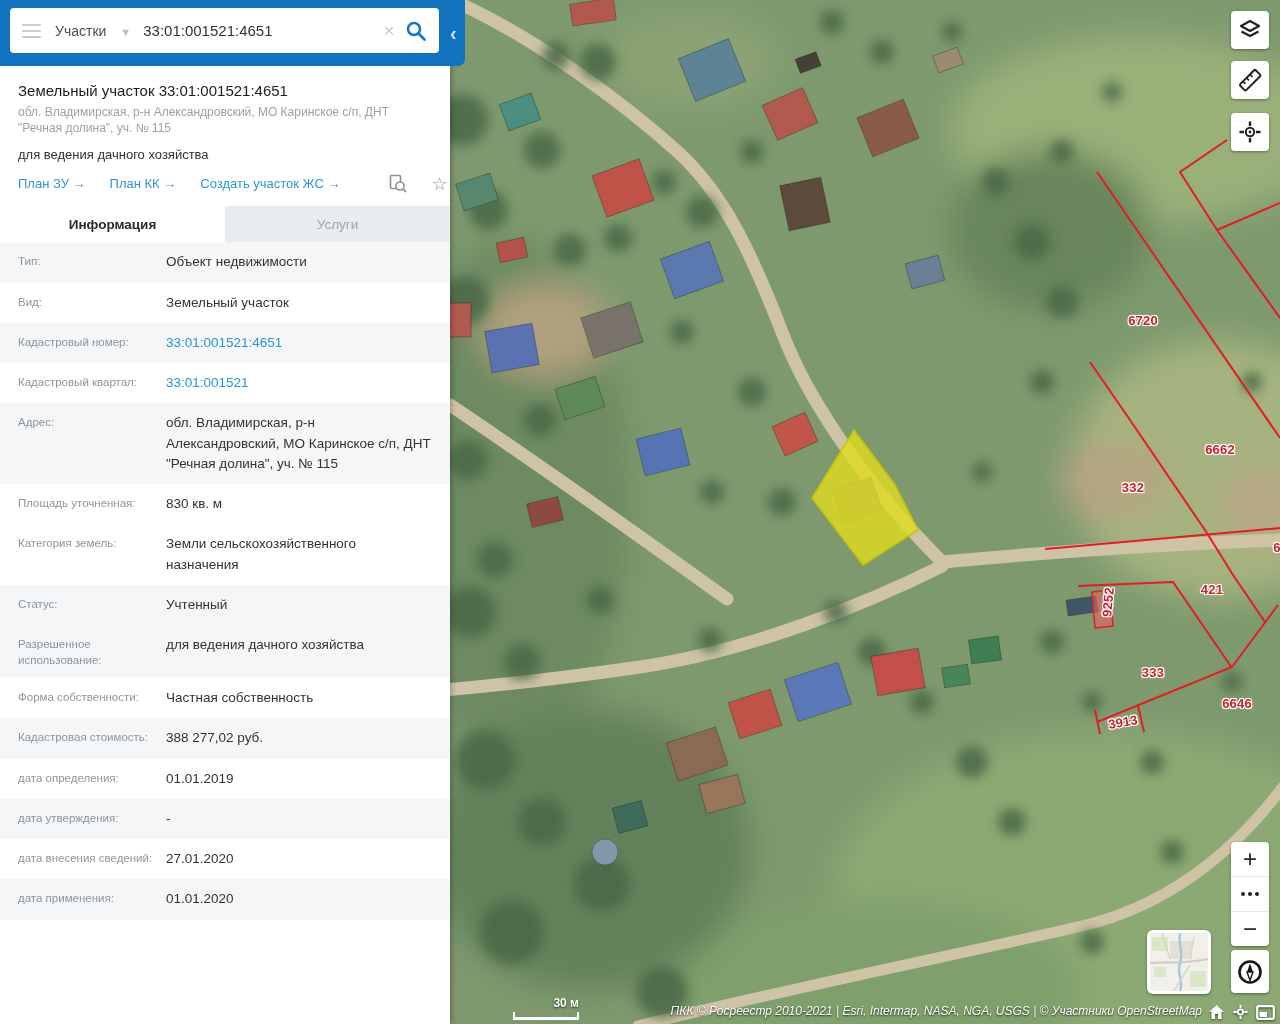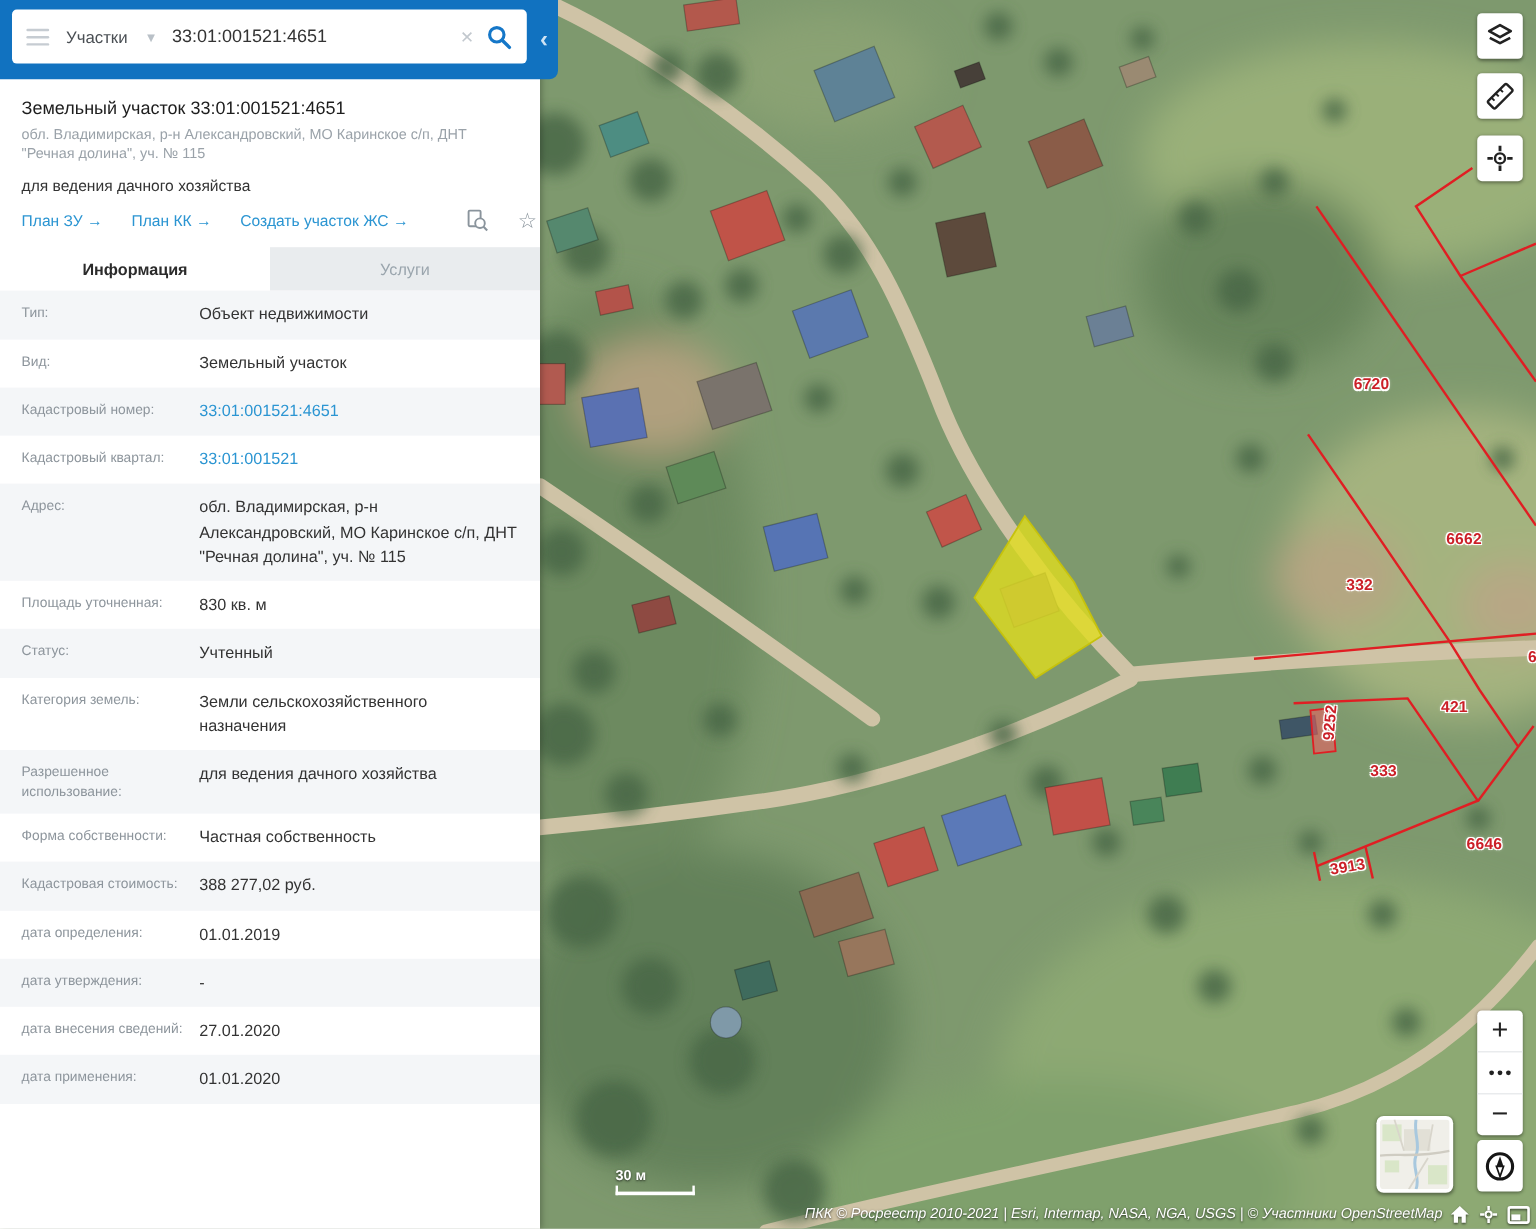--- a/index.html
+++ b/index.html
@@ -406,13 +406,13 @@
           <div class="rlabel">Площадь уточненная:</div>
           <div class="rvalue">830 кв. м</div>
         </div>
+        <div class="row">
+          <div class="rlabel">Категория земель:</div>
+          <div class="rvalue">Земли сельскохозяйственного назначения</div>
+        </div>
         <div class="row alt">
           <div class="rlabel">Статус:</div>
           <div class="rvalue">Учтенный</div>
-        </div>
-        <div class="row">
-          <div class="rlabel">Категория земель:</div>
-          <div class="rvalue">Земли сельскохозяйственного назначения</div>
         </div>
         <div class="row alt">
           <div class="rlabel">Разрешенное использование:</div>

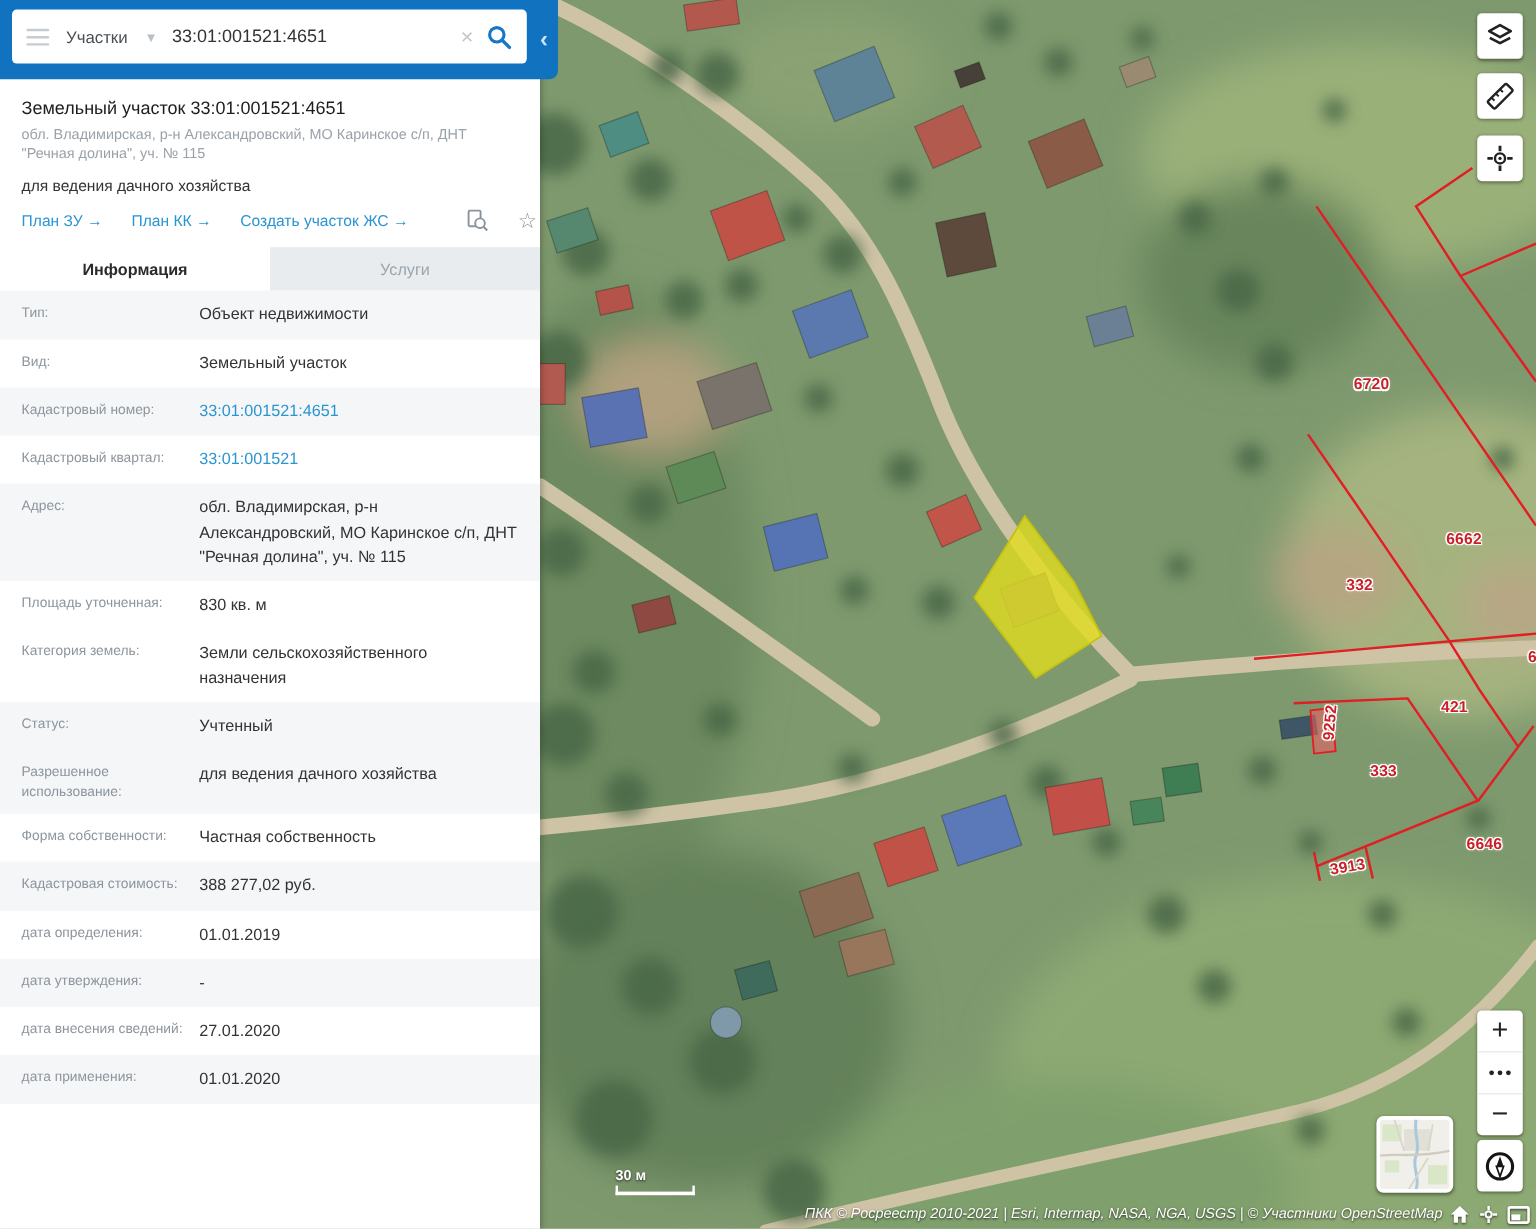--- a/index.html
+++ b/index.html
@@ -277,7 +277,7 @@
       <div class="plabel" style="left: 762px; top: 589px; transform: translate(-50%, -50%) rotate(0deg);">421</div>
       <div class="plabel" style="left: 827px; top: 547px; transform: translate(-50%, -50%) rotate(0deg);">6</div>
       <div class="plabel" style="left: 658px; top: 602px; transform: translate(-50%, -50%) rotate(-85deg);">9252</div>
-      <div class="plabel" style="left: 703px; top: 642px; transform: translate(-50%, -50%) rotate(0deg);">333</div>
+      <div class="plabel" style="left: 703px; top: 672px; transform: translate(-50%, -50%) rotate(0deg);">333</div>
       <div class="plabel" style="left: 787px; top: 703px; transform: translate(-50%, -50%) rotate(0deg);">6646</div>
       <div class="plabel" style="left: 673px; top: 722px; transform: translate(-50%, -50%) rotate(-10deg);">3913</div>
     </div>

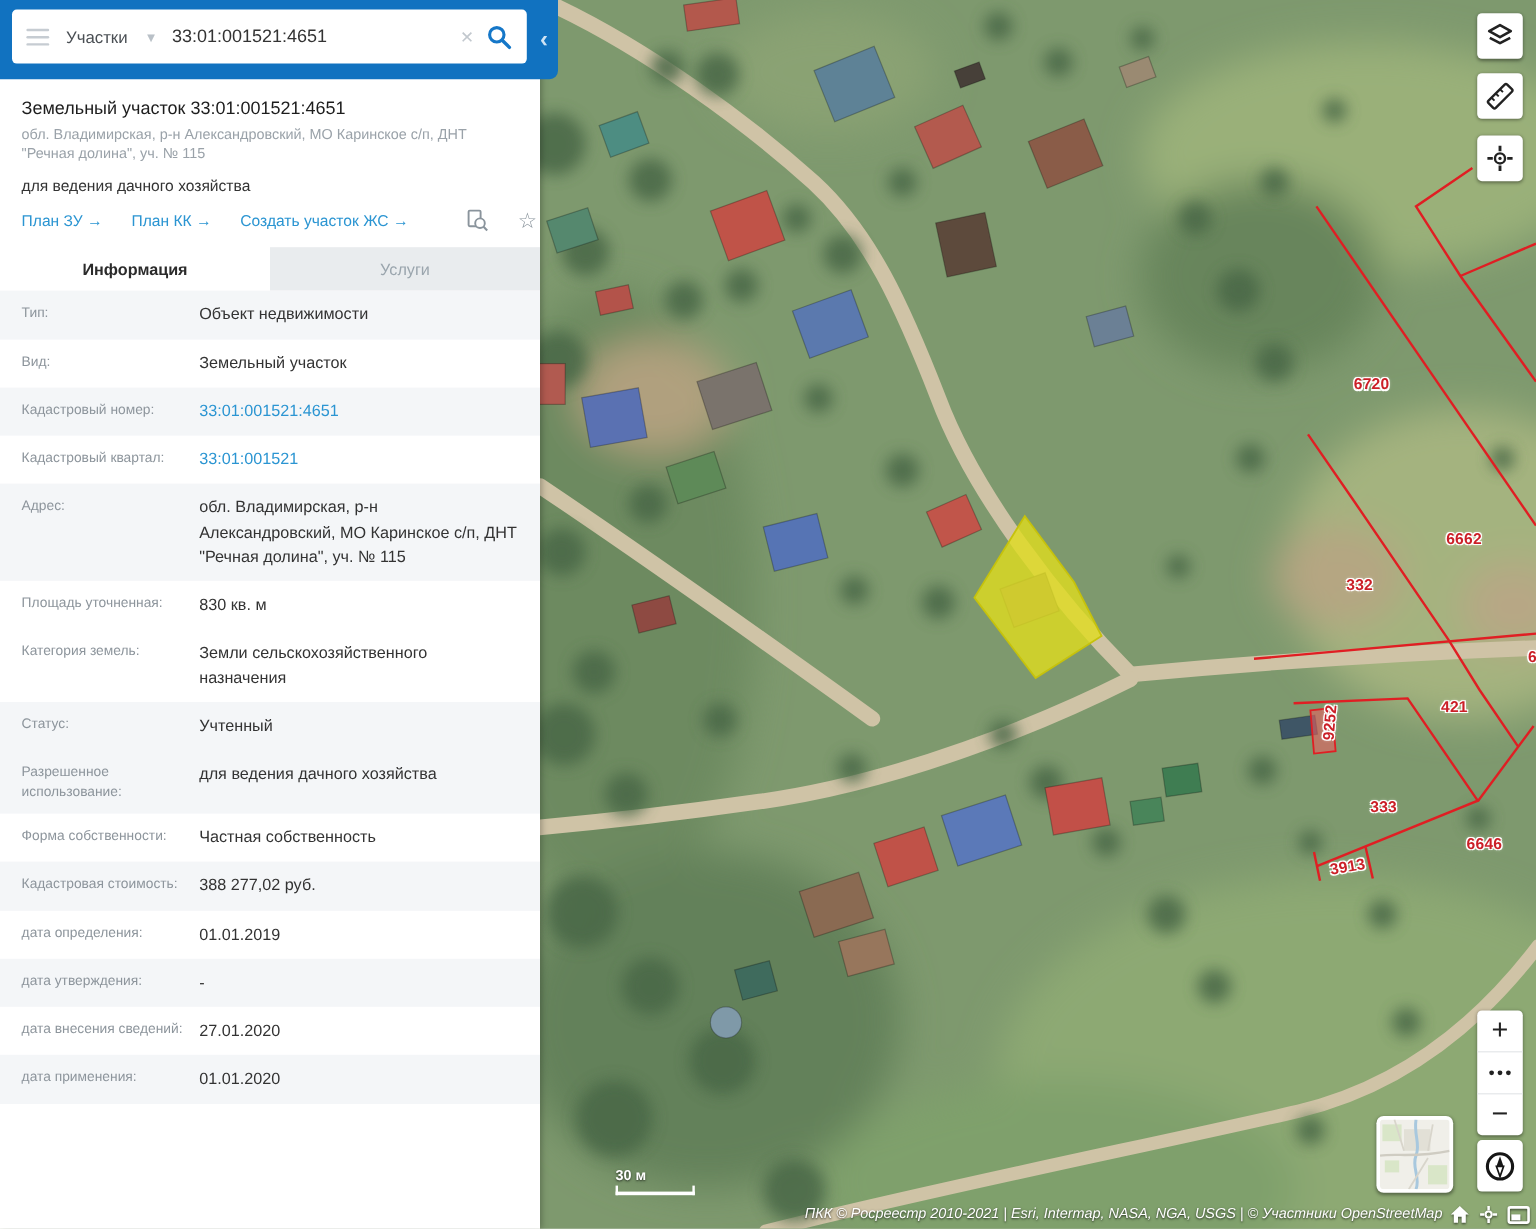--- a/index.html
+++ b/index.html
@@ -13,8 +13,8 @@
   .plabel{position:absolute;font-size:13px;font-weight:bold;color:#cb1f27;
           white-space:nowrap;letter-spacing:.2px;
           text-shadow:-1px -1px 0 #fff,1px -1px 0 #fff,-1px 1px 0 #fff,1px 1px 0 #fff,0 0 3px #fff;}
-  .scalebar{position:absolute;left:63px;top:972px;width:66px;color:#fff;
-            font-size:12px;font-weight:bold;text-align:left;
+  .scalebar{position:absolute;left:63px;top:996px;width:66px;color:#fff;
+            font-size:12px;font-weight:bold;text-align:right;
             text-shadow:0 1px 2px rgba(0,0,0,.7);}
   .scalebar .bar{margin-top:2px;height:5px;border-bottom:3px solid #fff;
                  border-left:2px solid #fff;border-right:2px solid #fff;}

